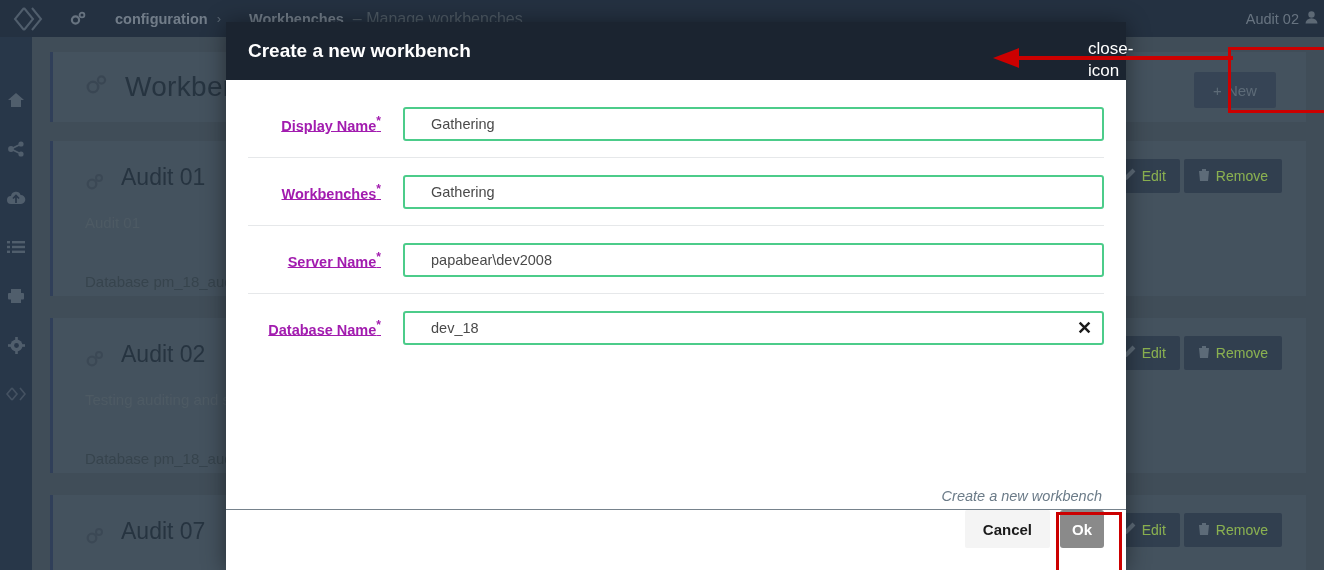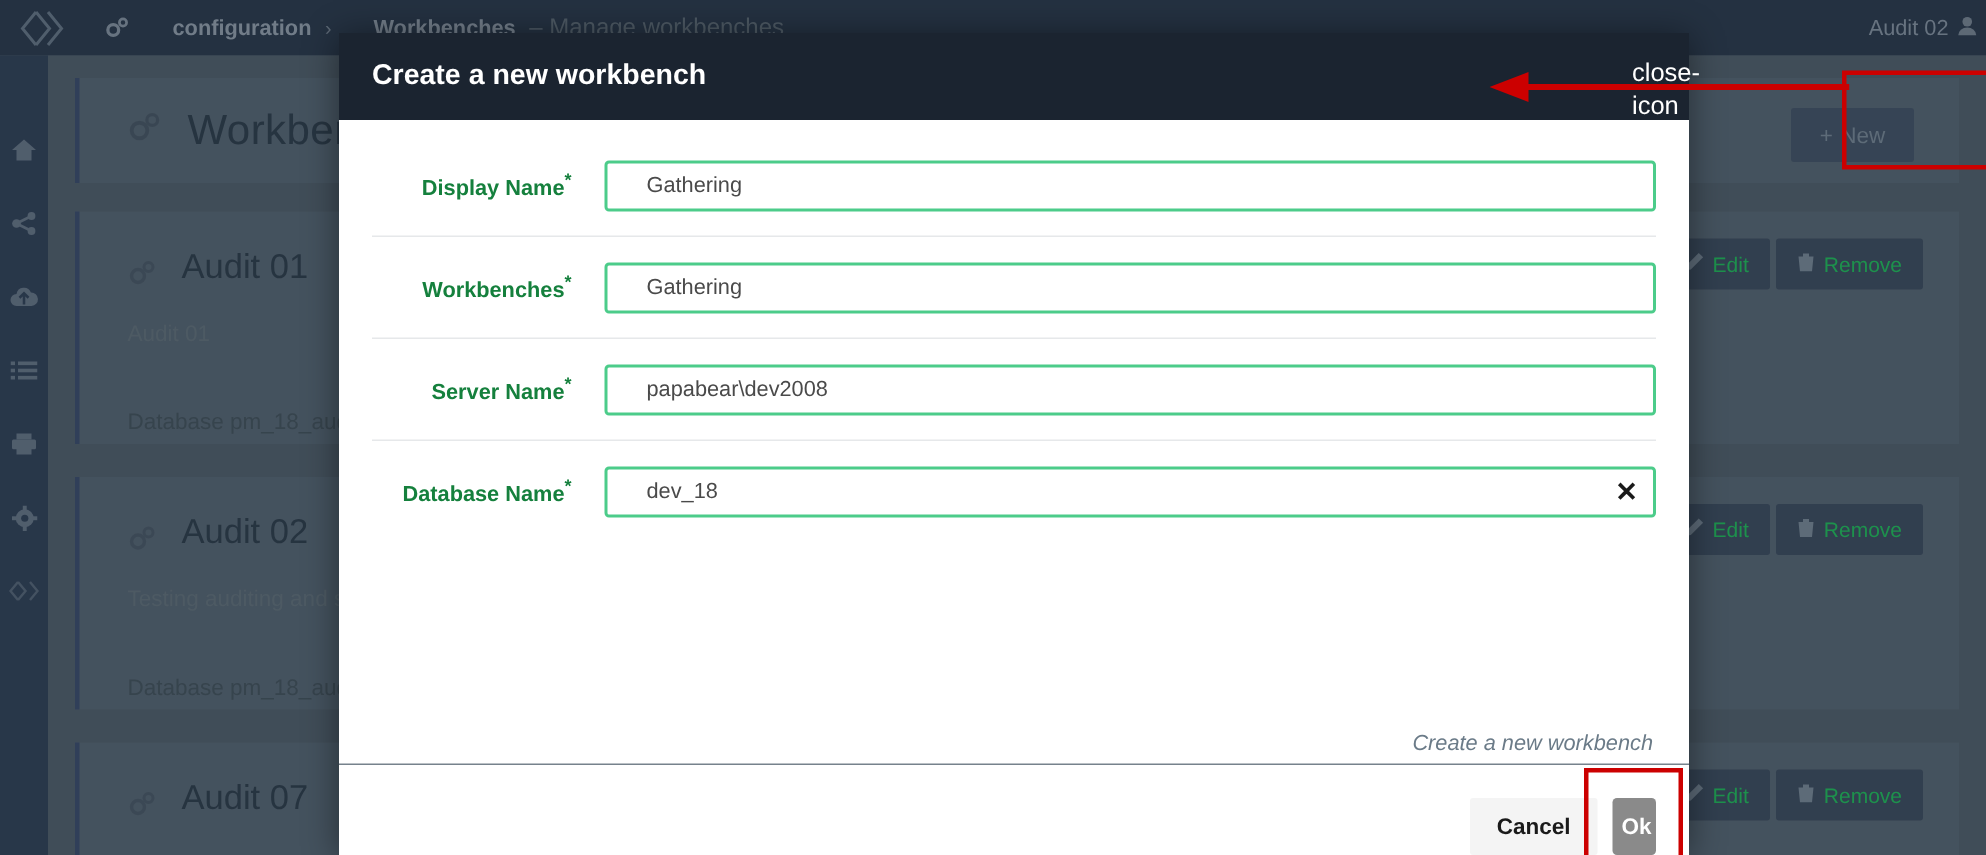--- a/index.html
+++ b/index.html
@@ -93,8 +93,8 @@
   }
   .frow.last{border-bottom:0;}
   .flabel{
-    width:155px;text-align:right;color:#15803d;font-size:14.5px;font-weight:bold;
-    padding-right:22px;box-sizing:border-box;flex:none;
+    width:155px;text-align:right;color:#a21caf;font-size:14.5px;font-weight:bold;
+    padding-right:22px;box-sizing:border-box;flex:none;text-decoration:underline;
   }
   .flabel sup{font-size:12px;}
   .finput-wrap{position:relative;flex:1;}

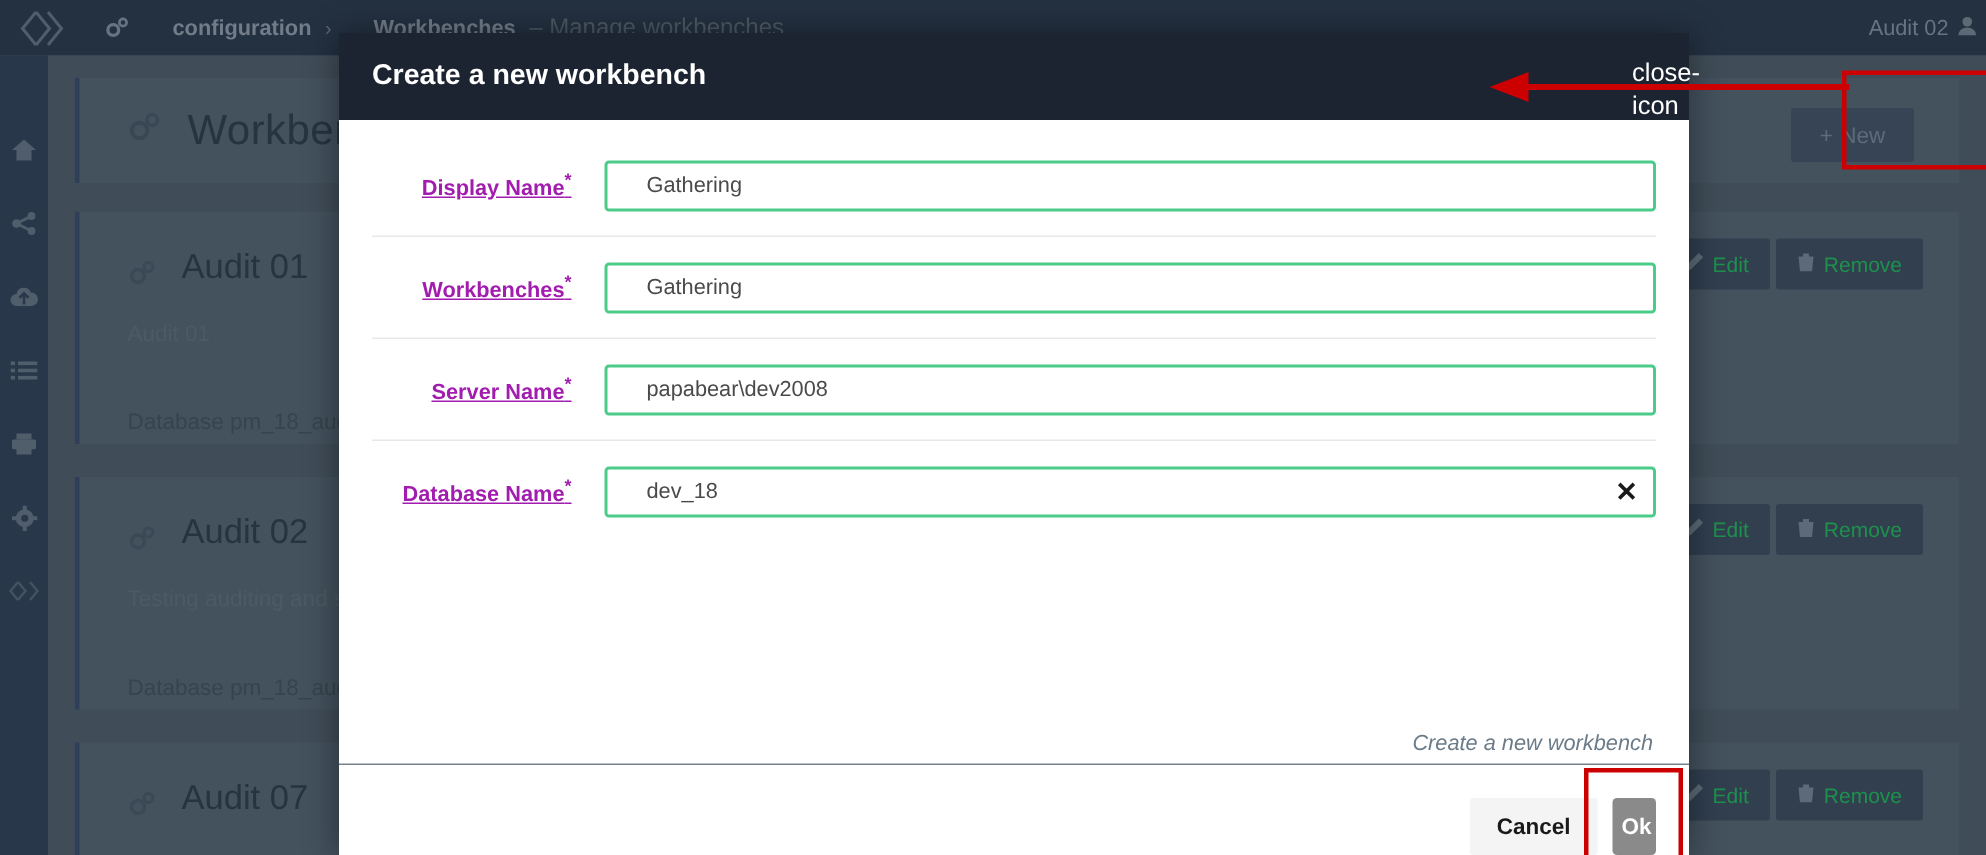--- a/index.html
+++ b/index.html
@@ -64,7 +64,7 @@
   .card-db{position:absolute;left:32px;top:132px;color:#46565f;font-size:15px;font-weight:300;}
   .card-actions{position:absolute;right:24px;top:18px;display:flex;gap:4px;}
   .act-btn{
-    height:34px;padding:0 14px;background:#3e4f62;color:#22c55e;font-size:14px;
+    height:34px;padding:0 14px;background:#3e4f62;color:#bef264;font-size:14px;
     border:0;border-radius:2px;display:flex;align-items:center;justify-content:center;gap:6px;
   }
 

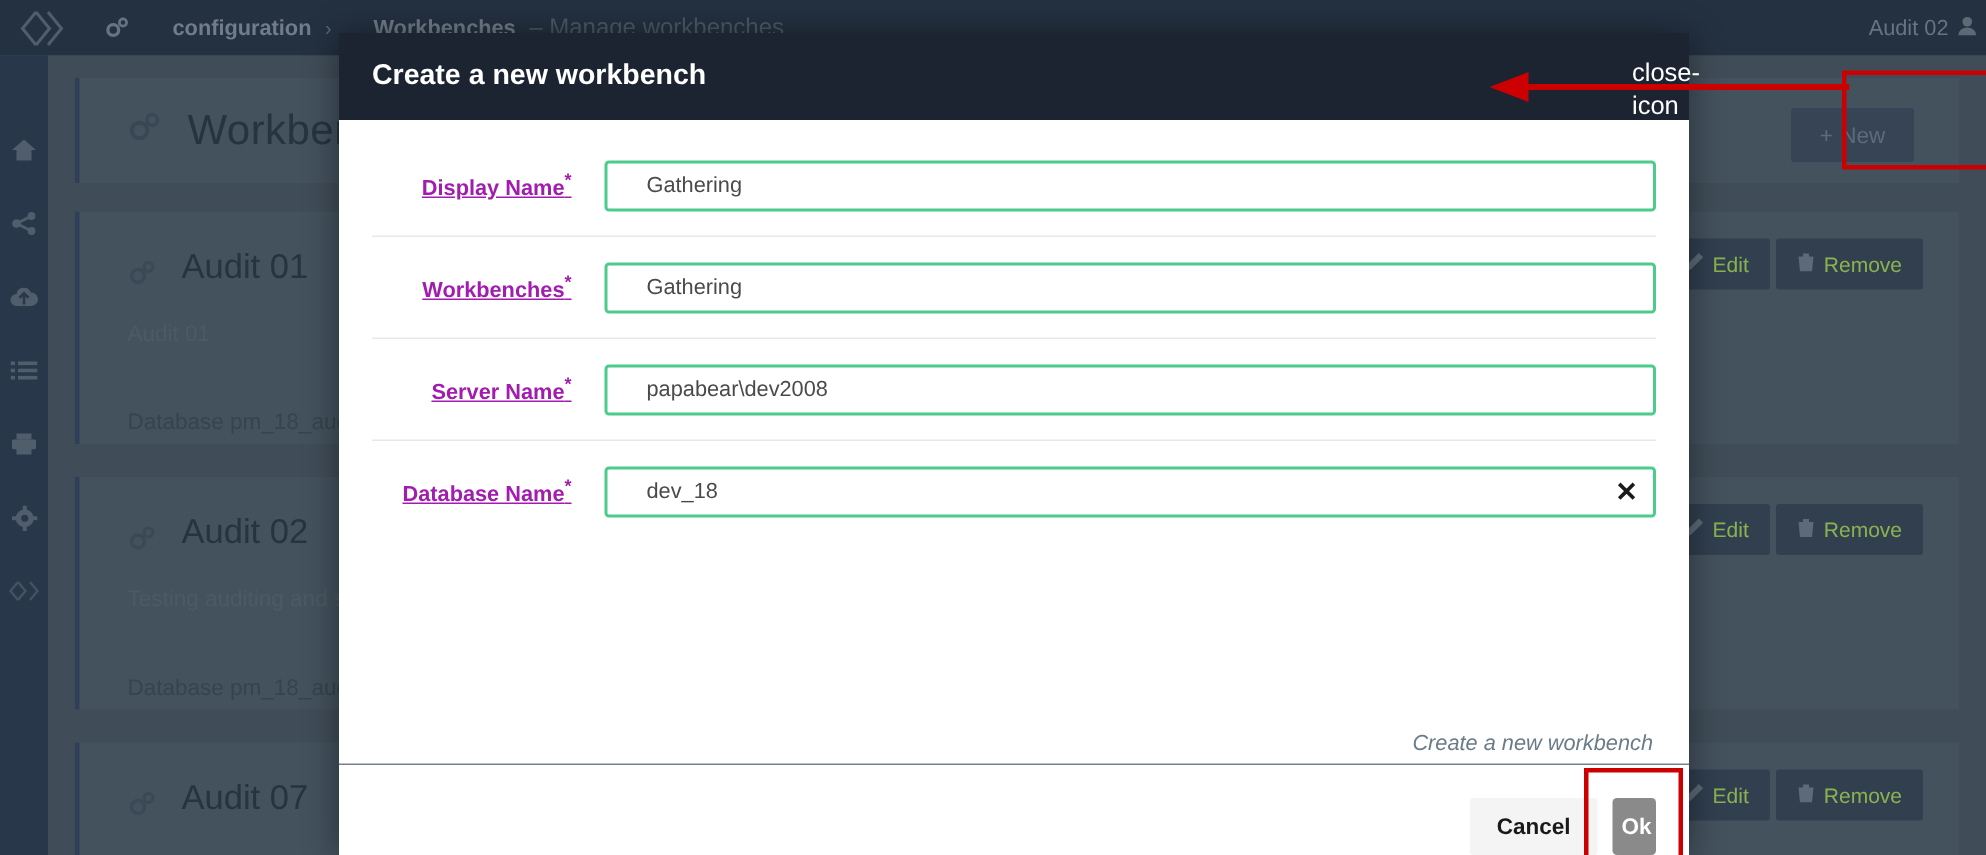--- a/index.html
+++ b/index.html
@@ -115,7 +115,7 @@
   }
   .modal-foot{
     height:61px;border-top:1px solid #76828c;background:#fff;
-    display:flex;align-items:flex-end;justify-content:flex-end;padding-right:22px;gap:10px;
+    display:flex;align-items:flex-start;justify-content:flex-end;padding-right:22px;gap:10px;
     box-sizing:border-box;
   }
   .btn-cancel{

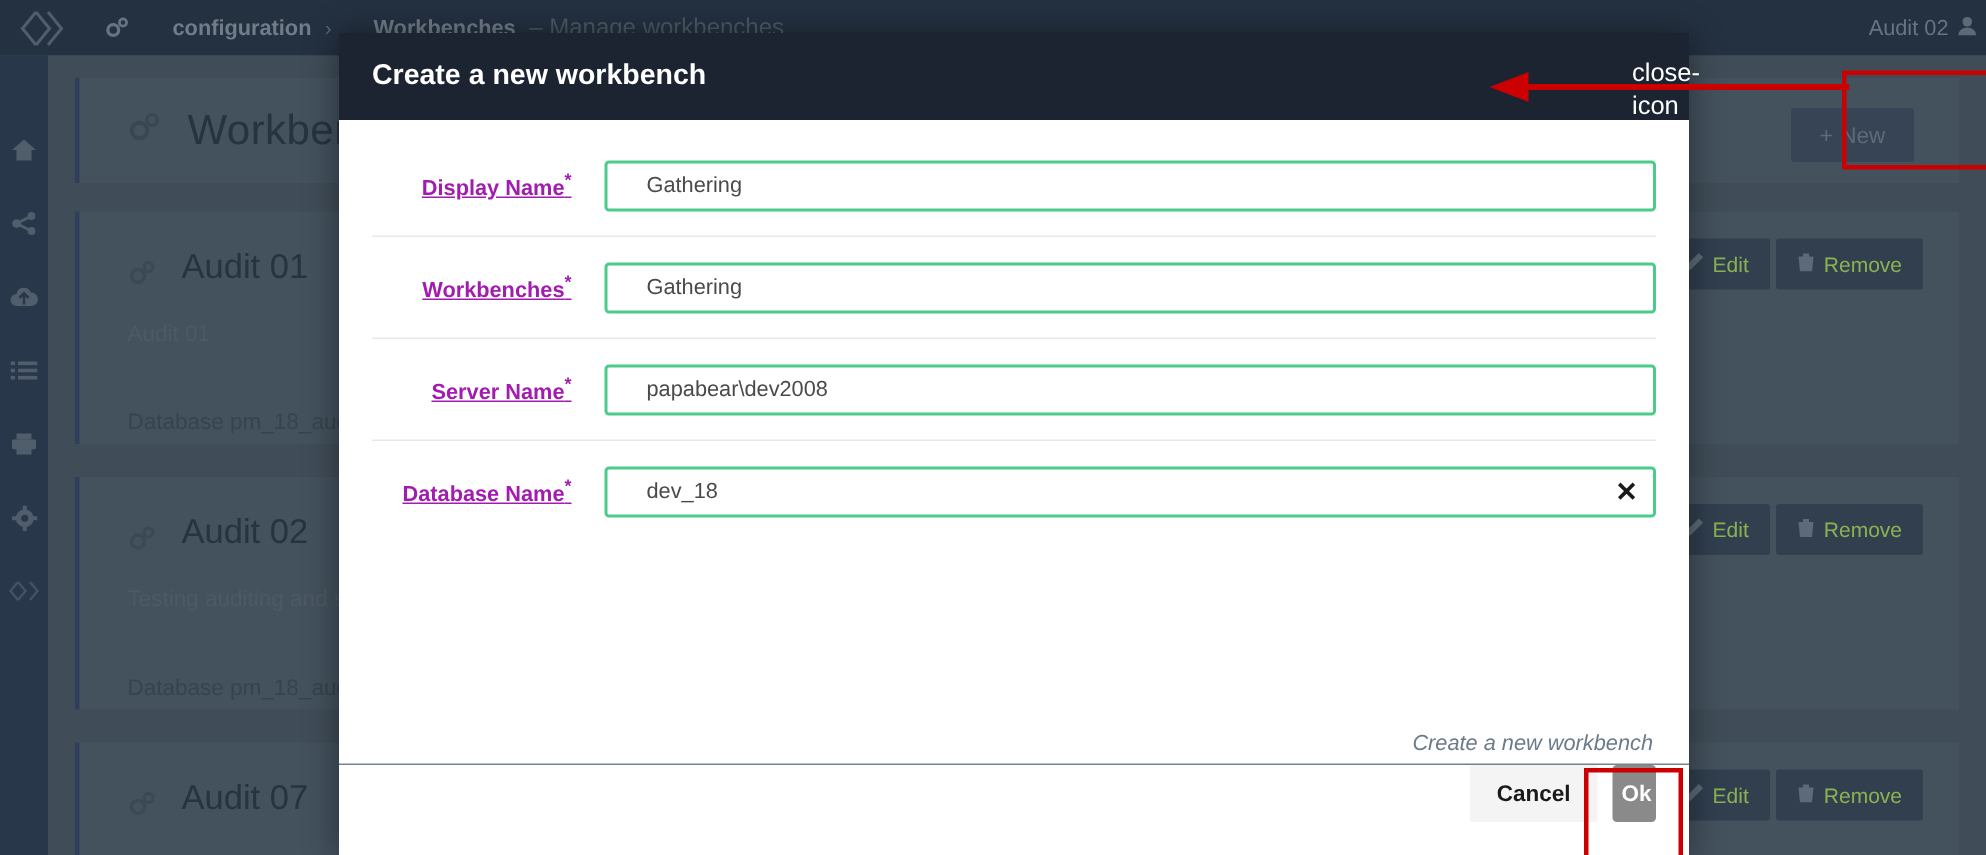--- a/index.html
+++ b/index.html
@@ -123,7 +123,7 @@
     color:#1a1a1a;font-size:15px;font-weight:bold;font-family:"Liberation Sans",sans-serif;
   }
   .btn-ok{
-    height:38px;width:29px;background:#8a8a8a;border:0;border-radius:3px;
+    height:38px;width:44px;background:#8a8a8a;border:0;border-radius:3px;
     color:#fff;font-size:15px;font-weight:bold;font-family:"Liberation Sans",sans-serif;
   }
 

